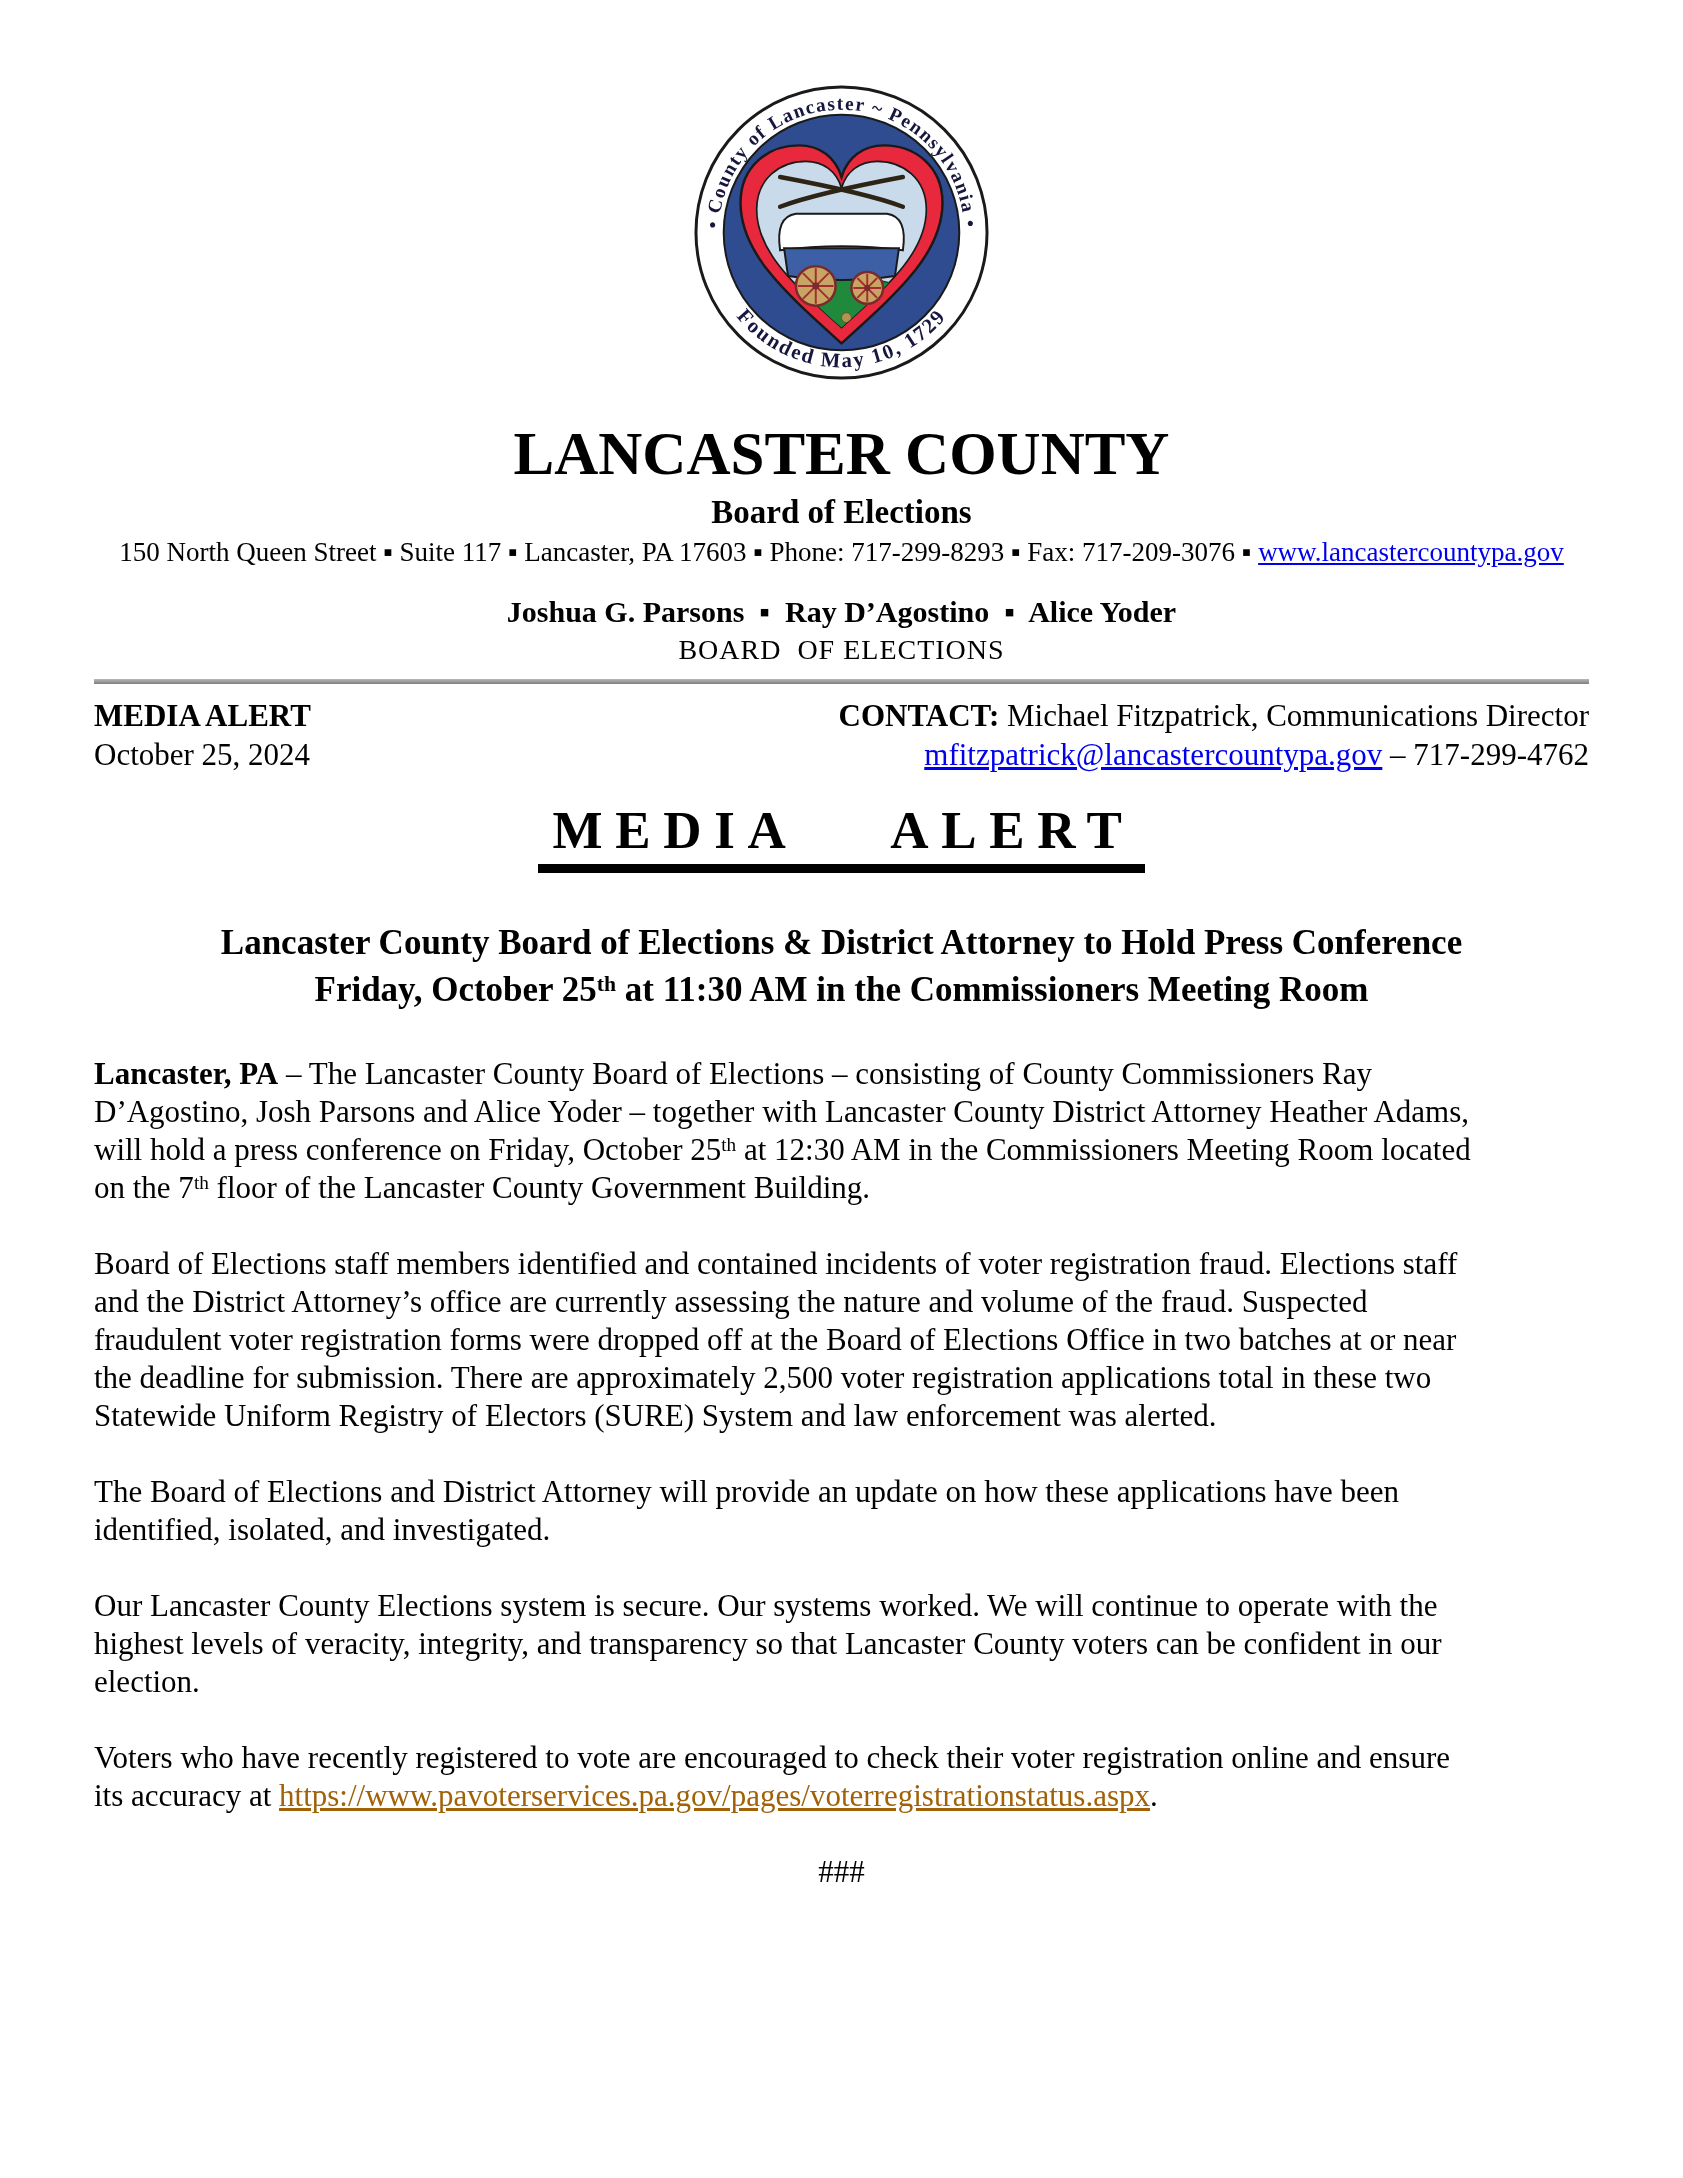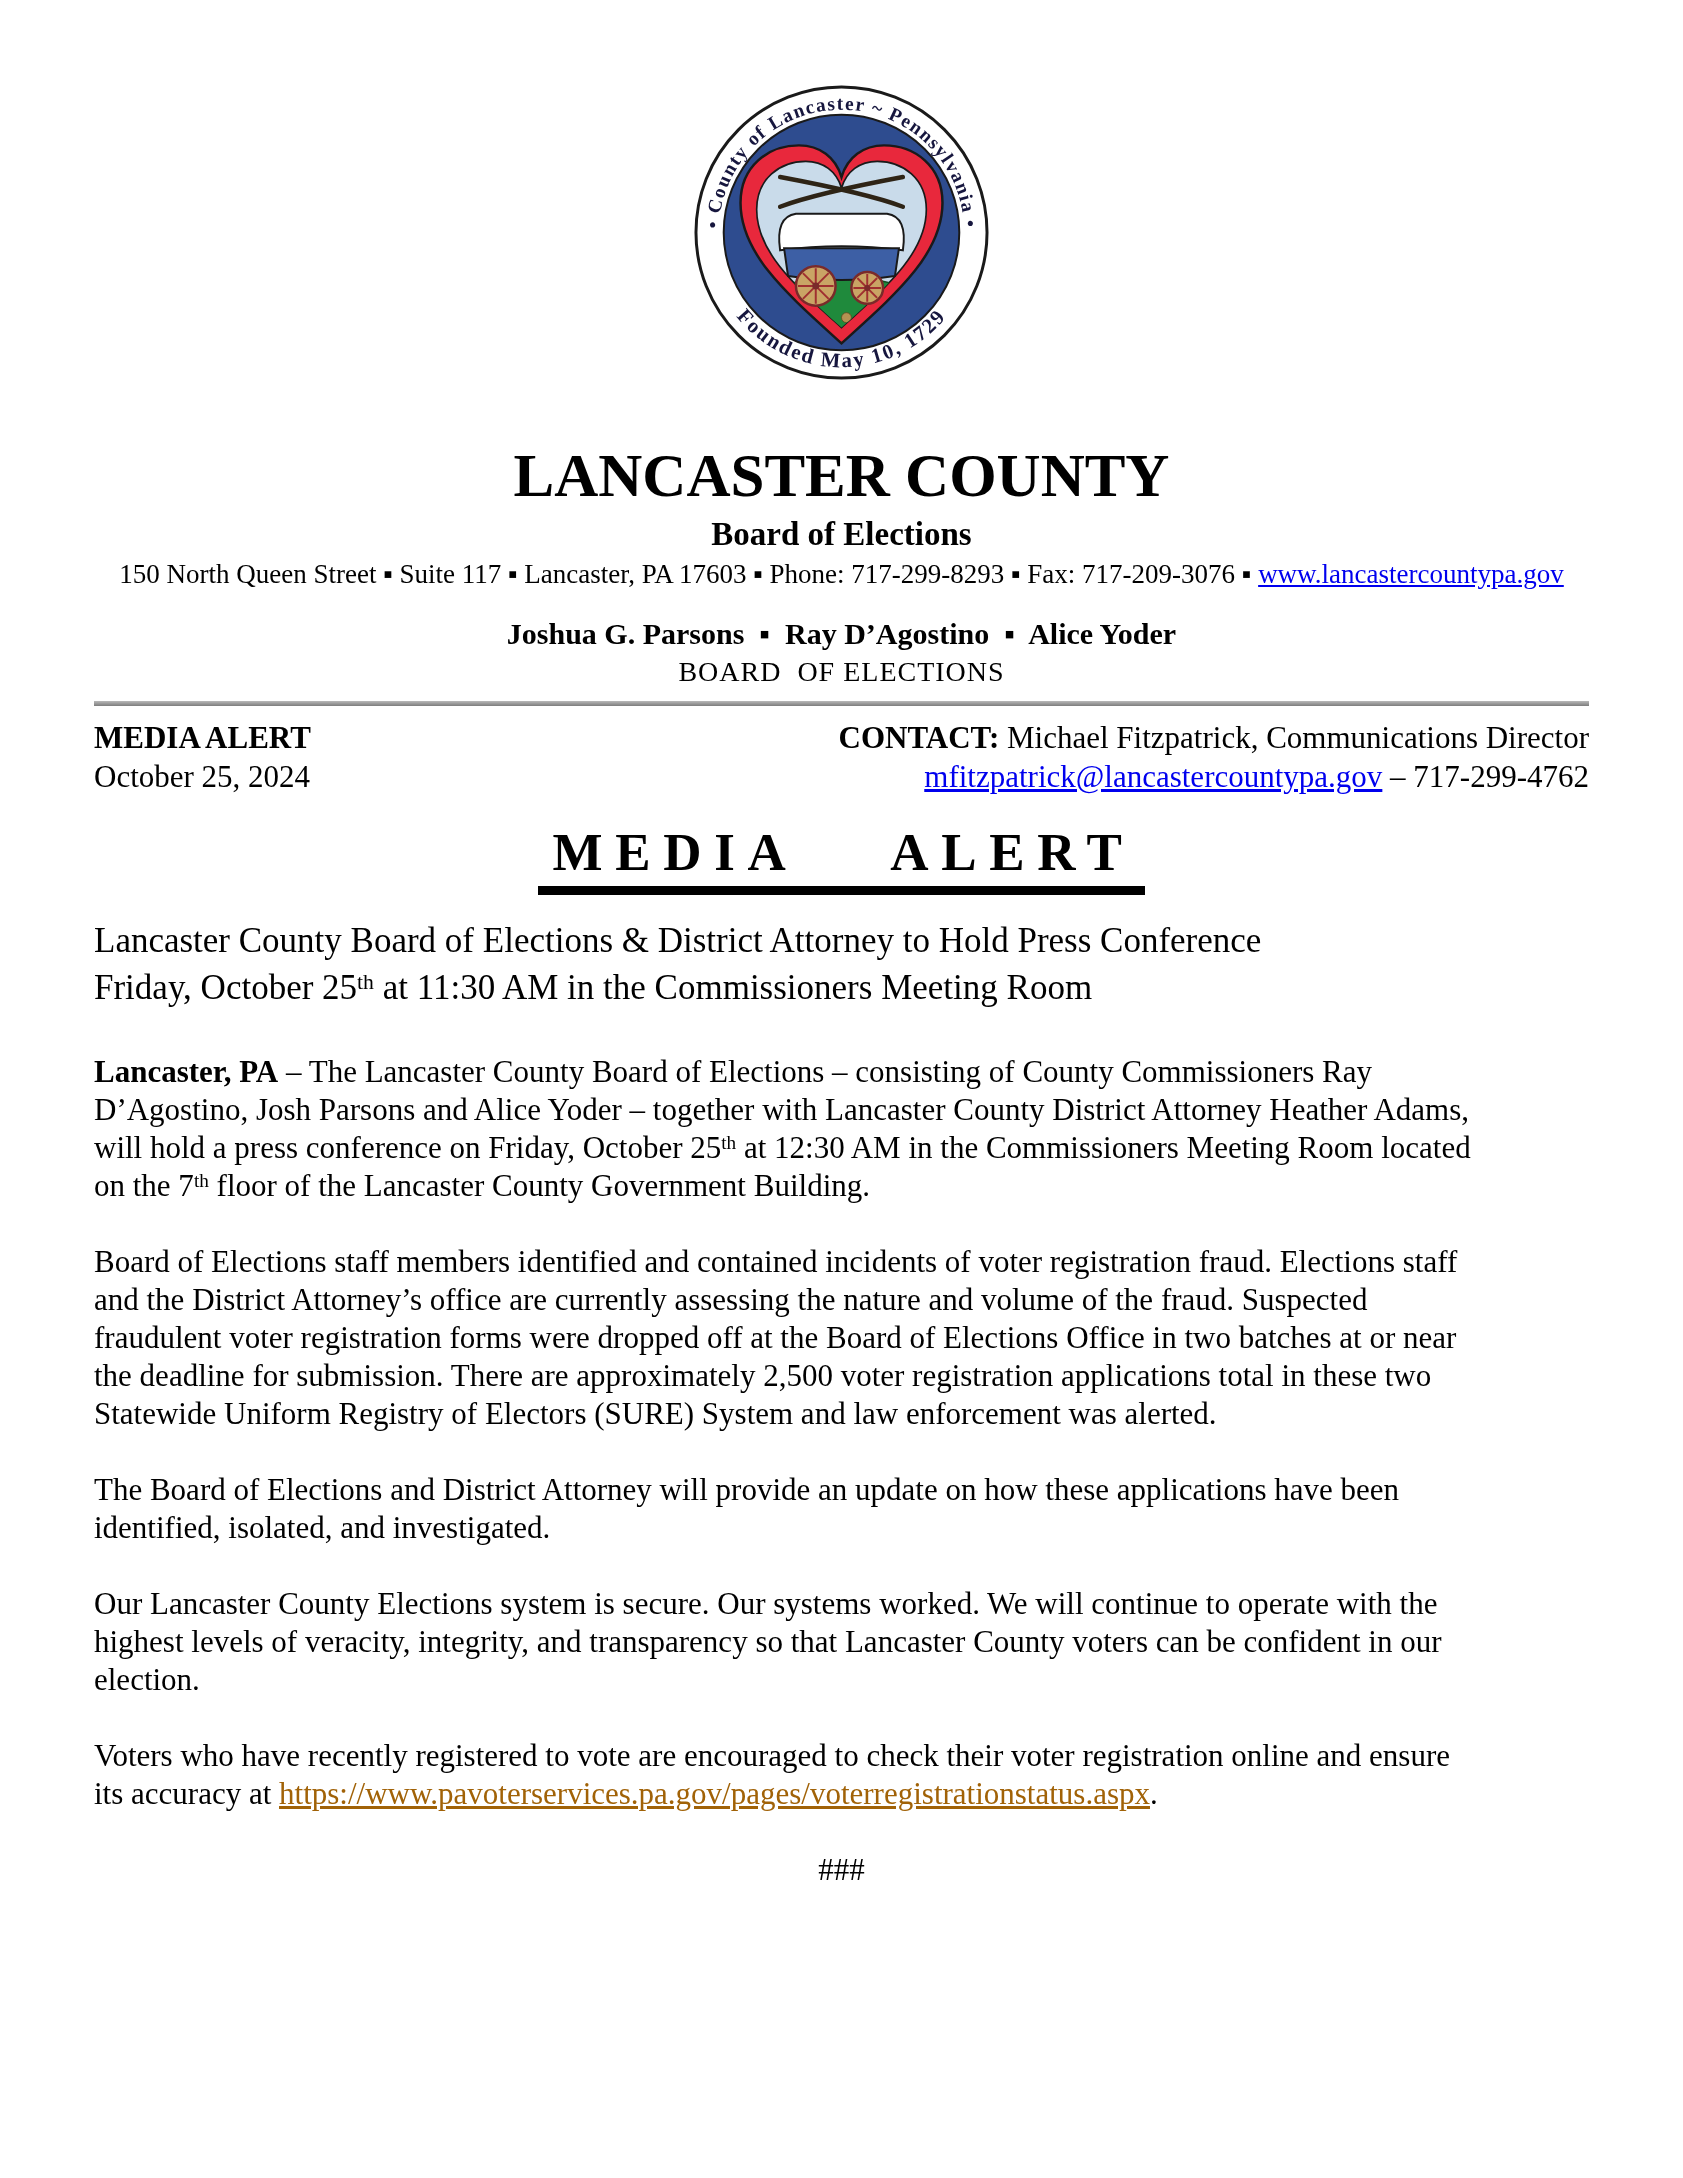--- a/index.html
+++ b/index.html
@@ -10,7 +10,7 @@
   }
   .content { padding:0 94px; }
   .seal { width:297px; height:297px; margin:84px auto 0; }
-  .title { text-align:center; font-size:61px; font-weight:bold; line-height:61px; margin-top:64px; letter-spacing:0; }
+  .title { text-align:center; font-size:61px; font-weight:bold; line-height:61px; margin-top:42px; letter-spacing:0; }
   .subtitle { text-align:center; font-size:33px; font-weight:bold; line-height:38px; margin-top:9px; }
   .address { text-align:center; font-size:27px; line-height:34px; margin-top:4px; }
   .commissioners { text-align:center; font-size:30px; font-weight:bold; line-height:37px; margin-top:24px; white-space:pre-wrap; }

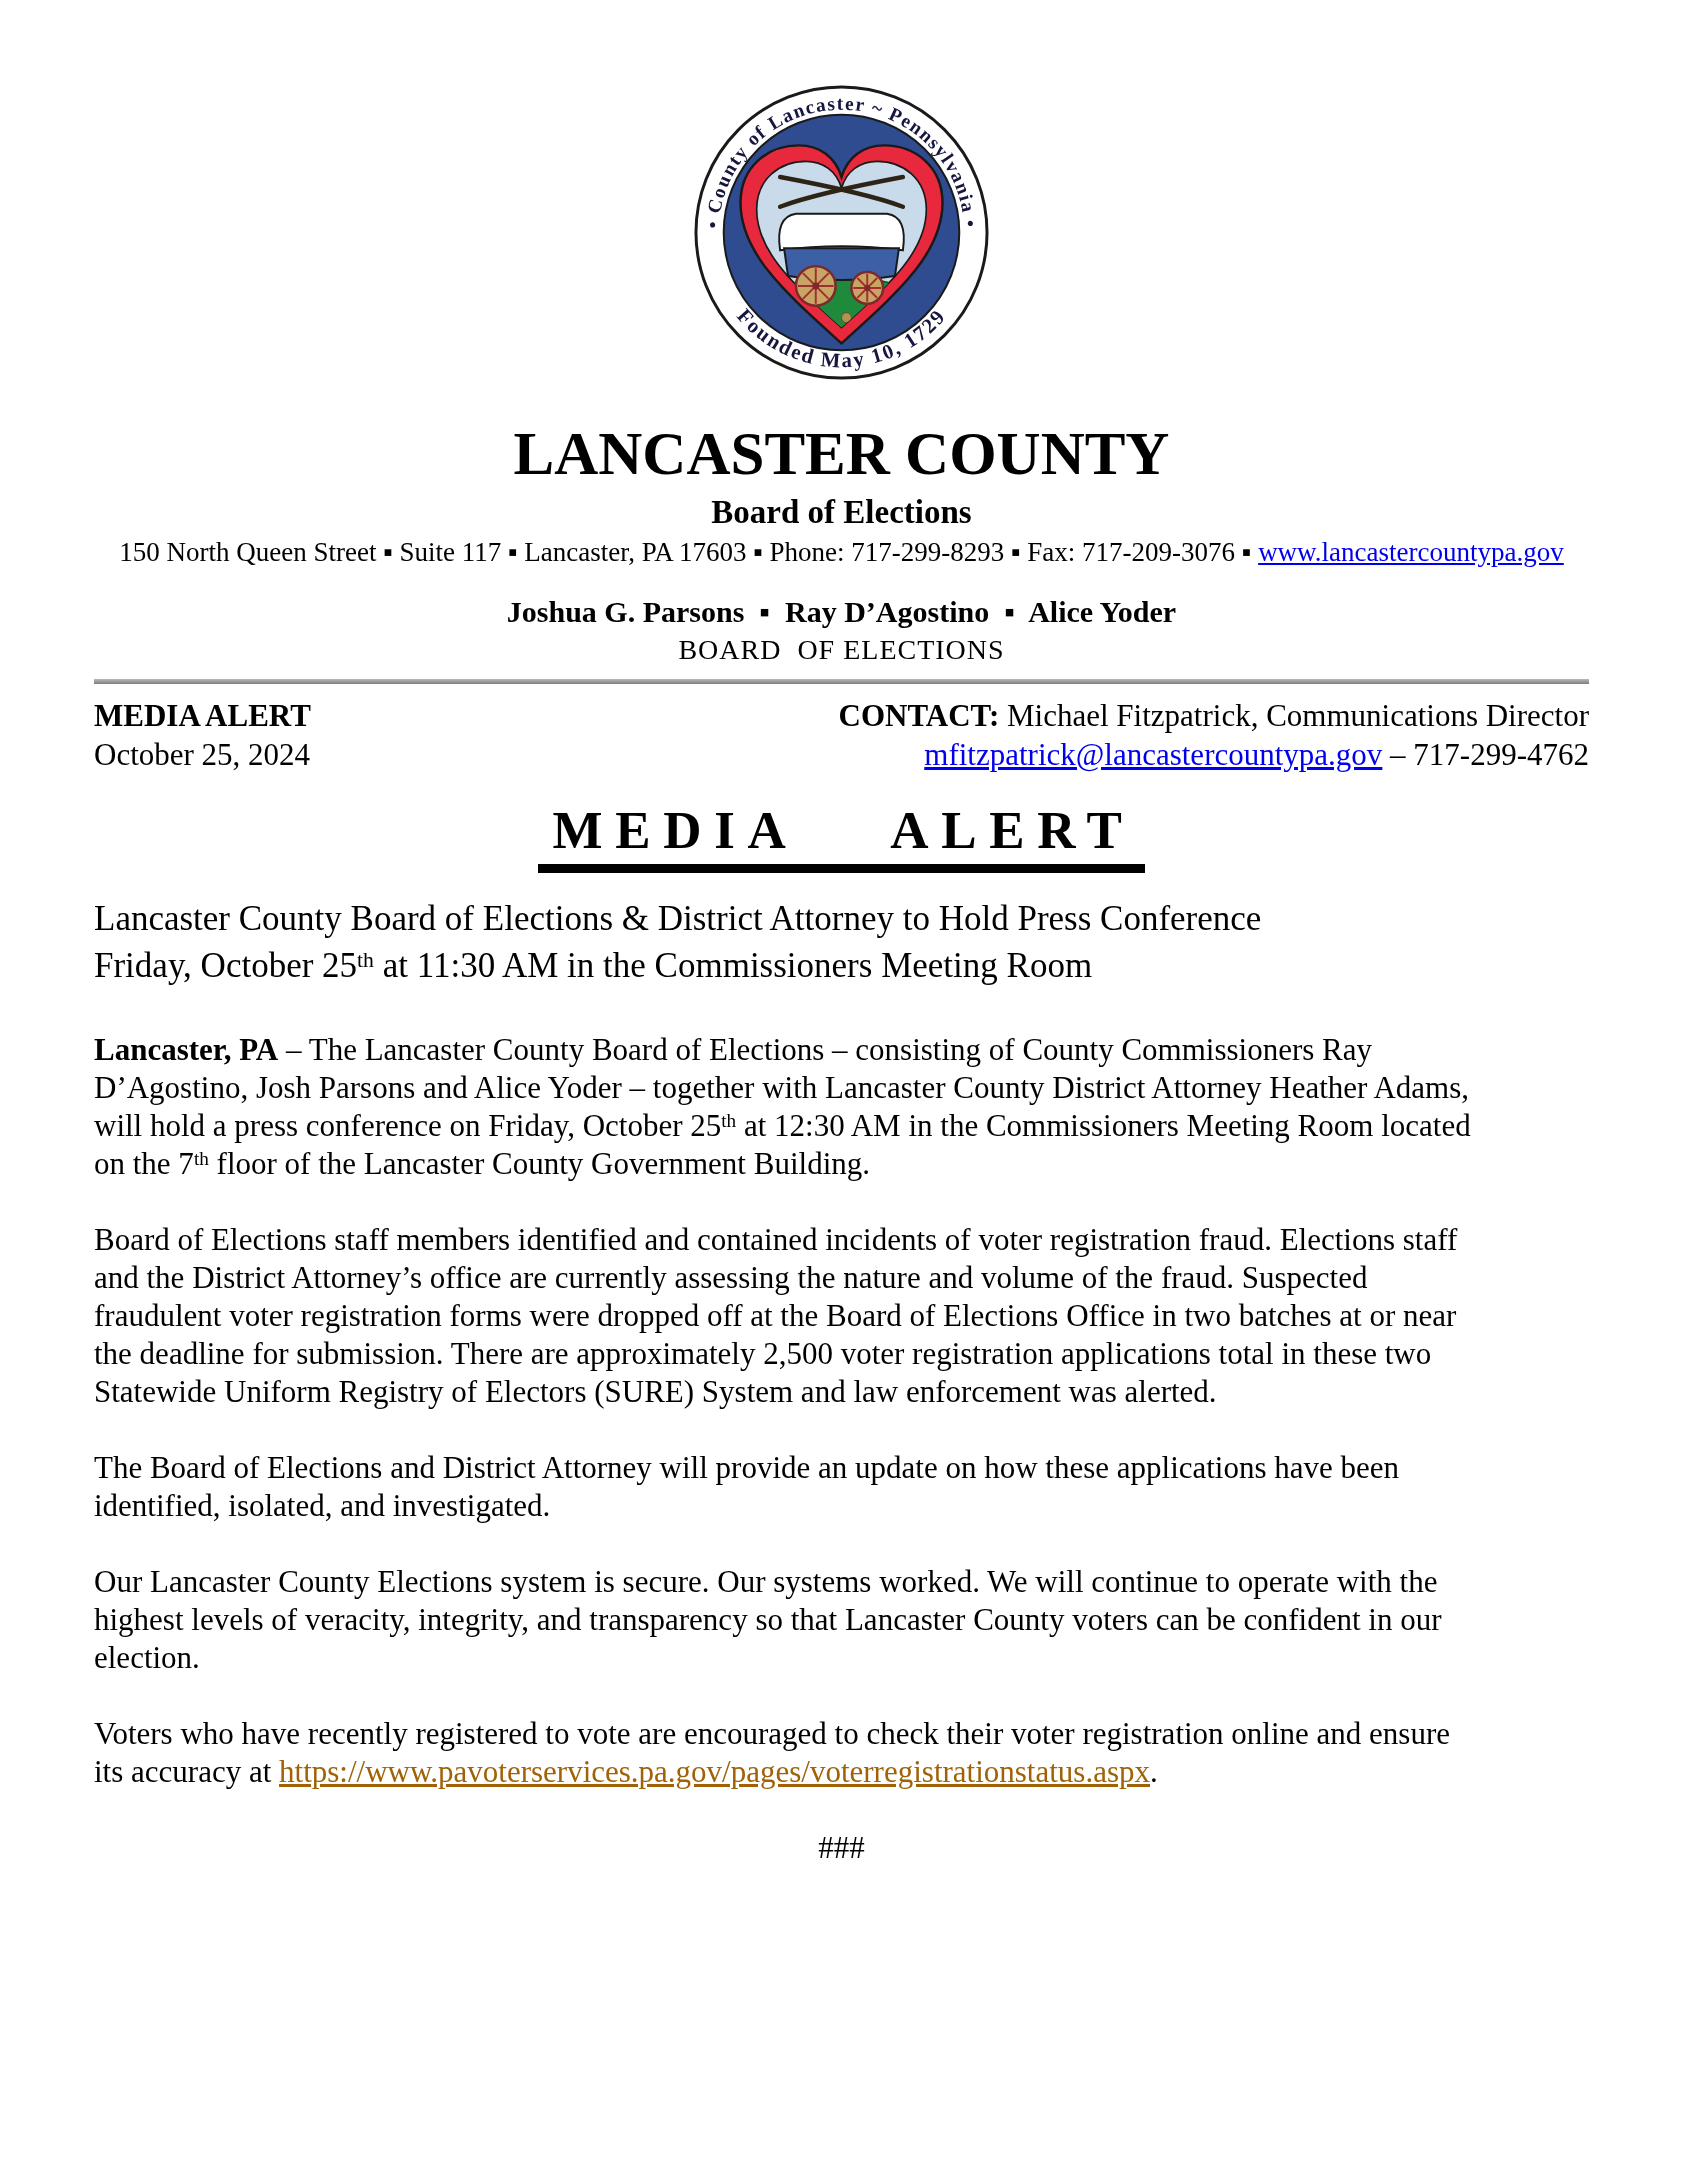--- a/index.html
+++ b/index.html
@@ -25,7 +25,7 @@
     letter-spacing:0.24em; word-spacing:1.35em;
     border-bottom:9px solid #000; padding:0 10px 5px 14px;
   }
-  .subhead { text-align:left; font-size:35px; font-weight:normal; line-height:47px; margin-top:22px; }
+  .subhead { text-align:center; font-size:35px; font-weight:bold; line-height:47px; margin-top:46px; }
   .body-text { margin-top:42px; font-size:31px; line-height:38px; }
   .para { margin-bottom:38px; }
   .tline { white-space:nowrap; }

